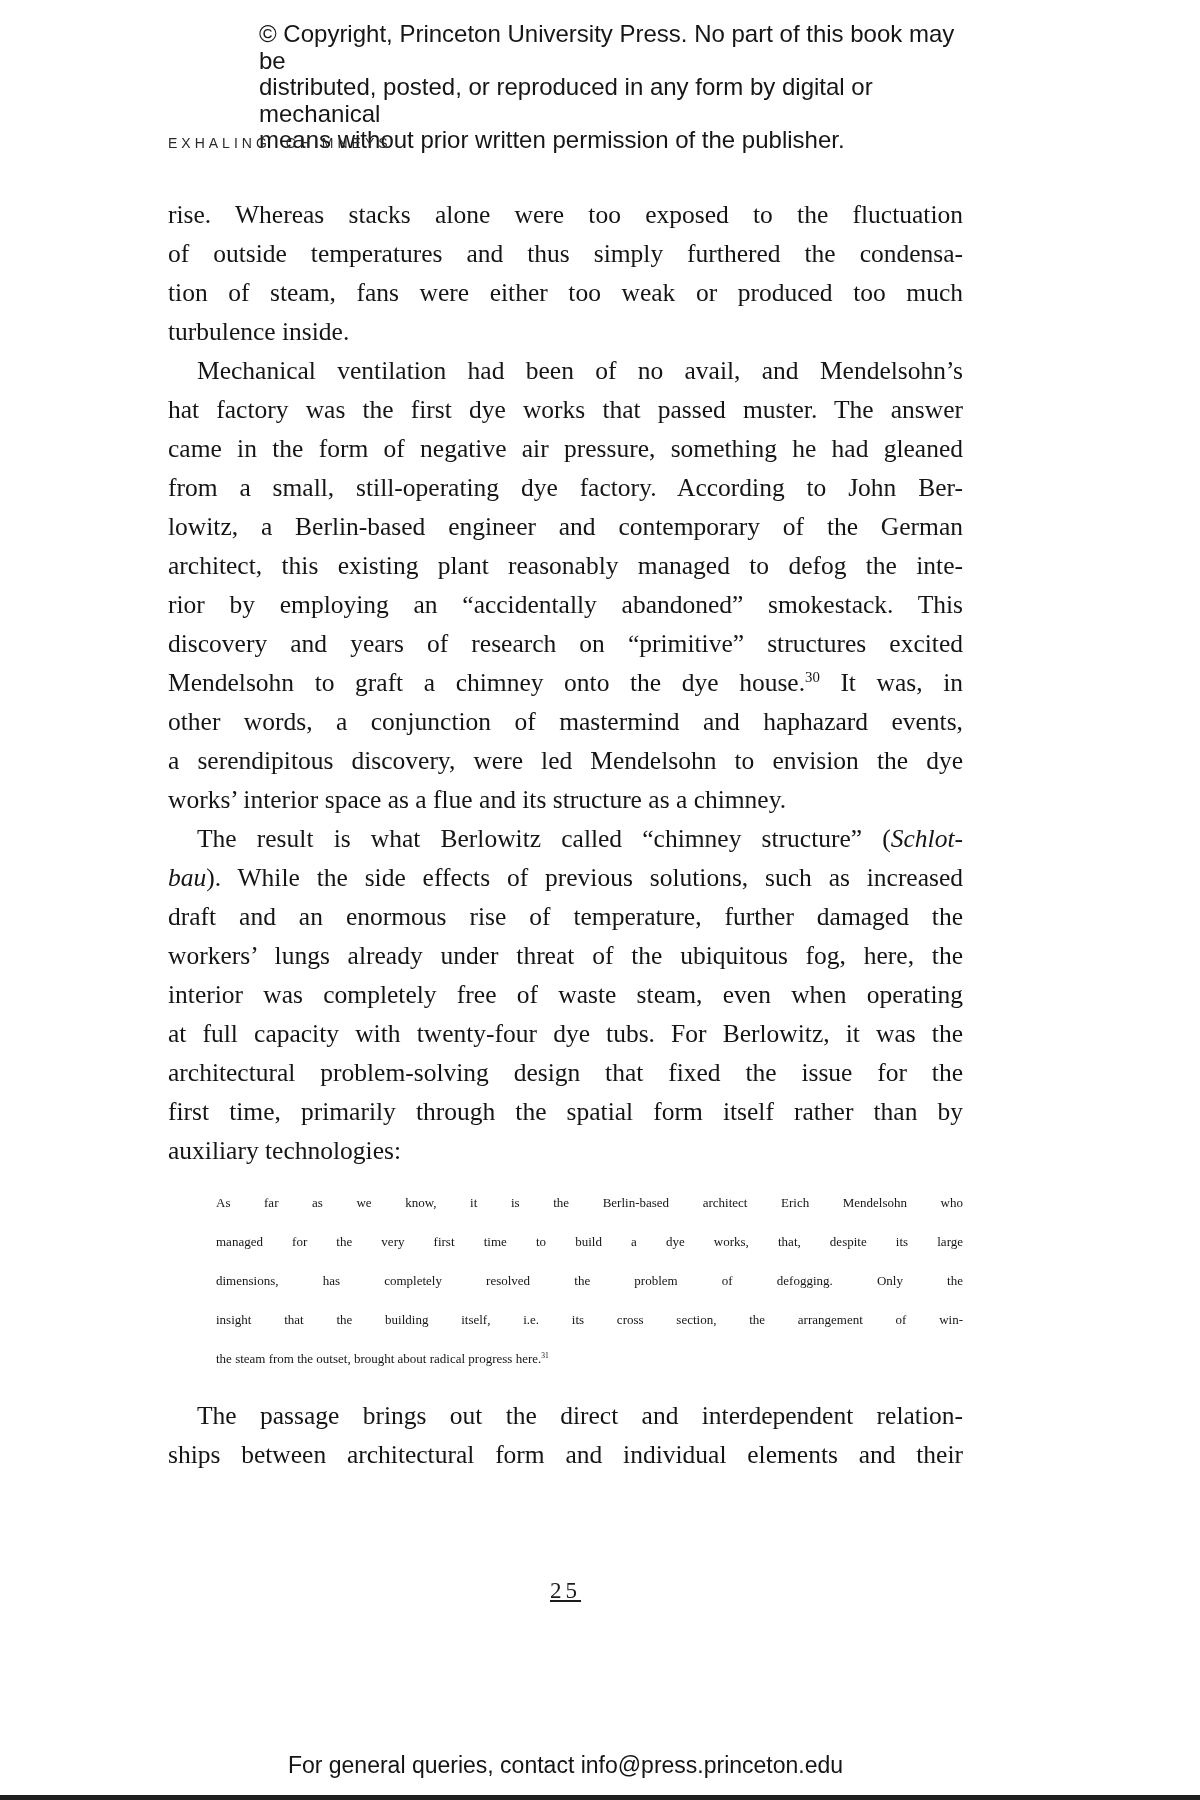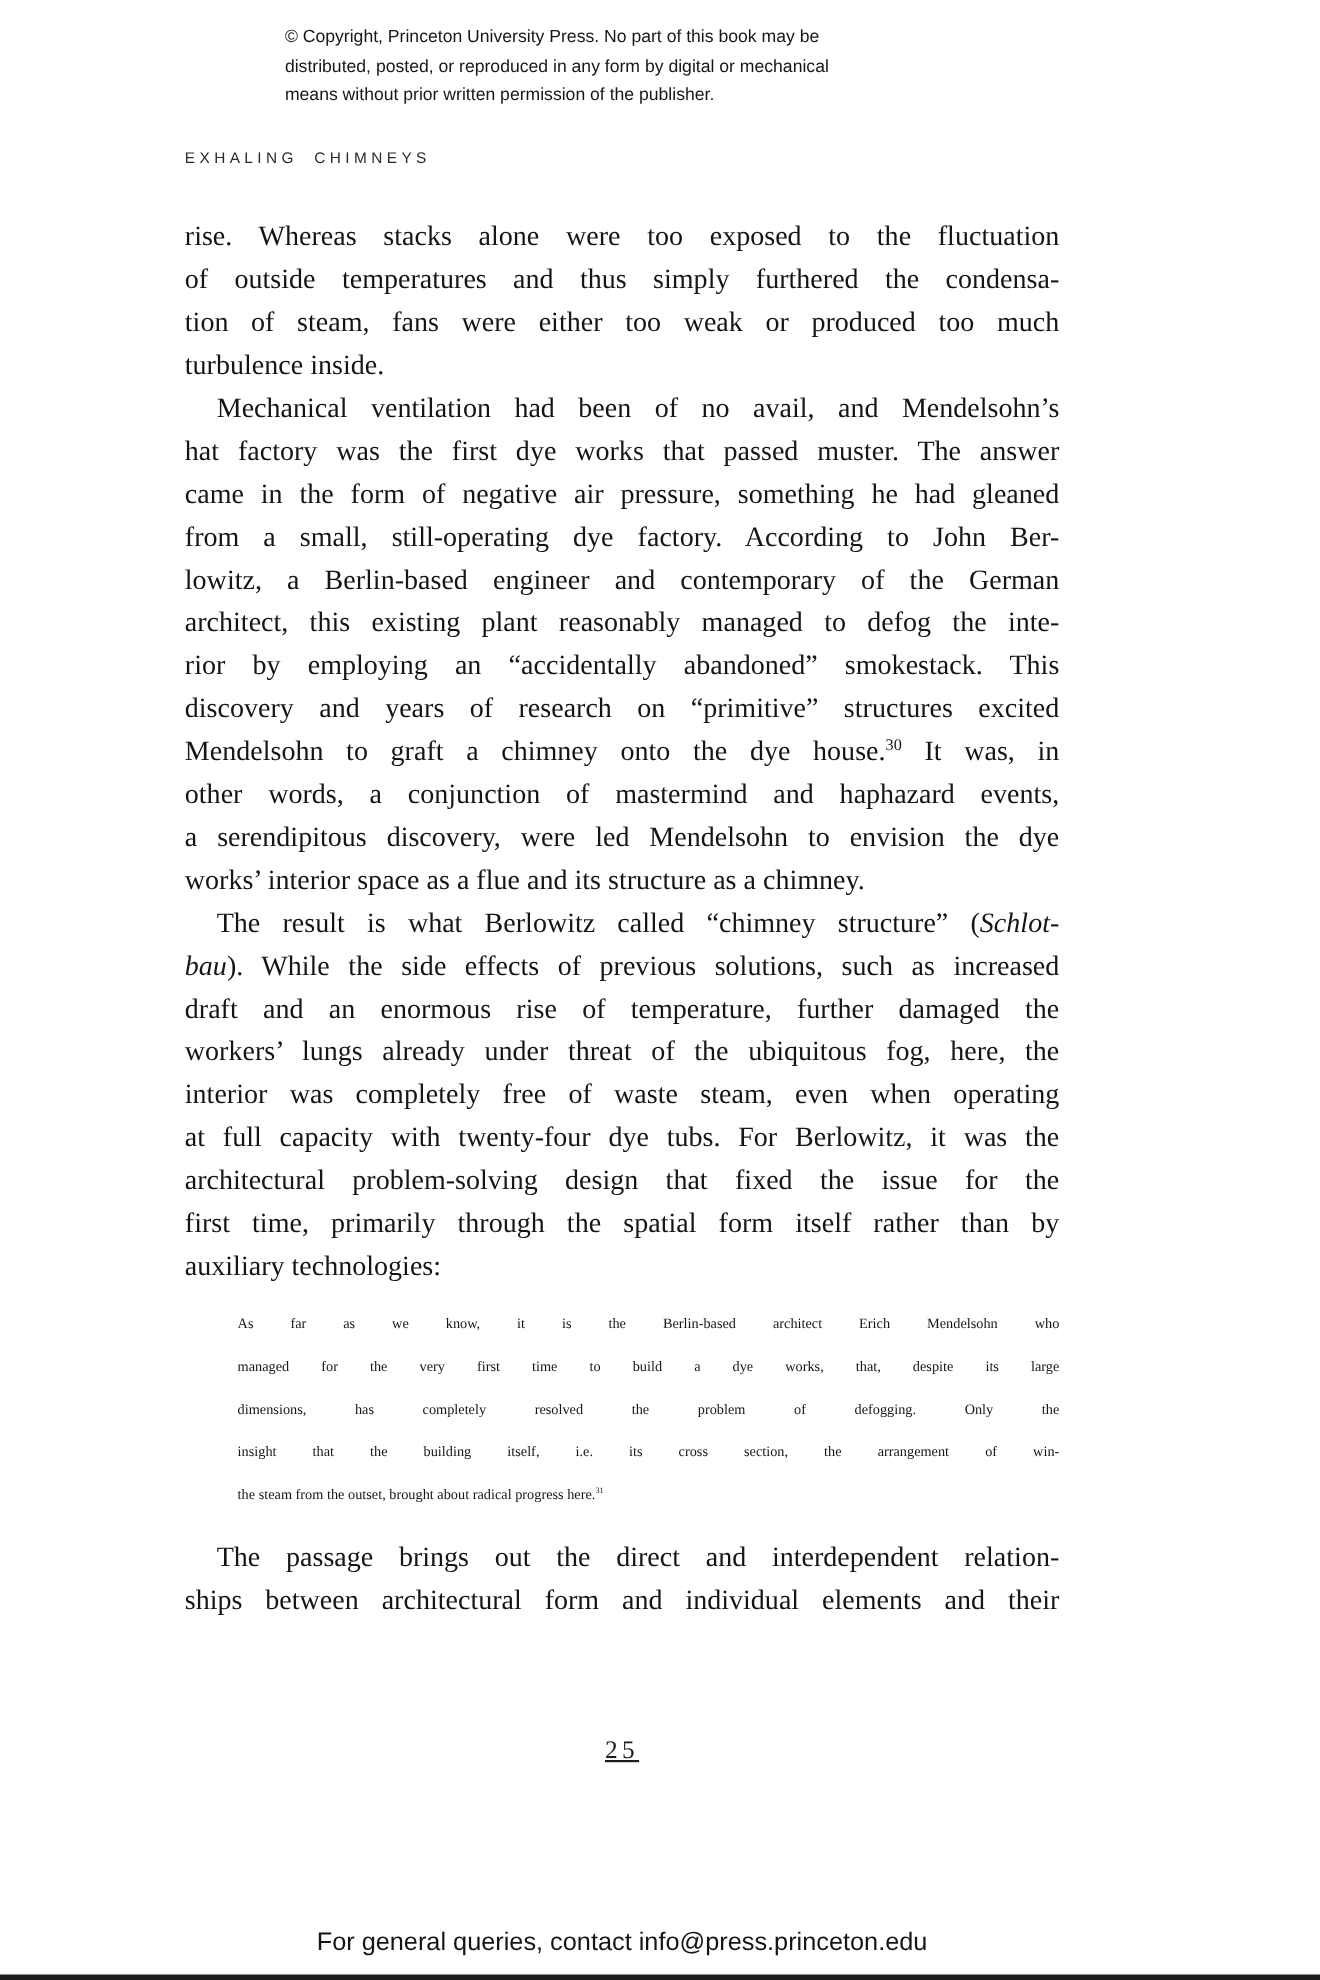--- a/index.html
+++ b/index.html
@@ -14,7 +14,7 @@
   .copyright{
     position:absolute;left:259px;top:21px;width:700px;
     font-family:"Liberation Sans", sans-serif;
-    font-size:16px;line-height:26.5px;color:#161616;
+    font-size:24px;line-height:26.5px;color:#161616;
   }
   .running-head{
     position:absolute;left:168px;top:135px;width:795px;

